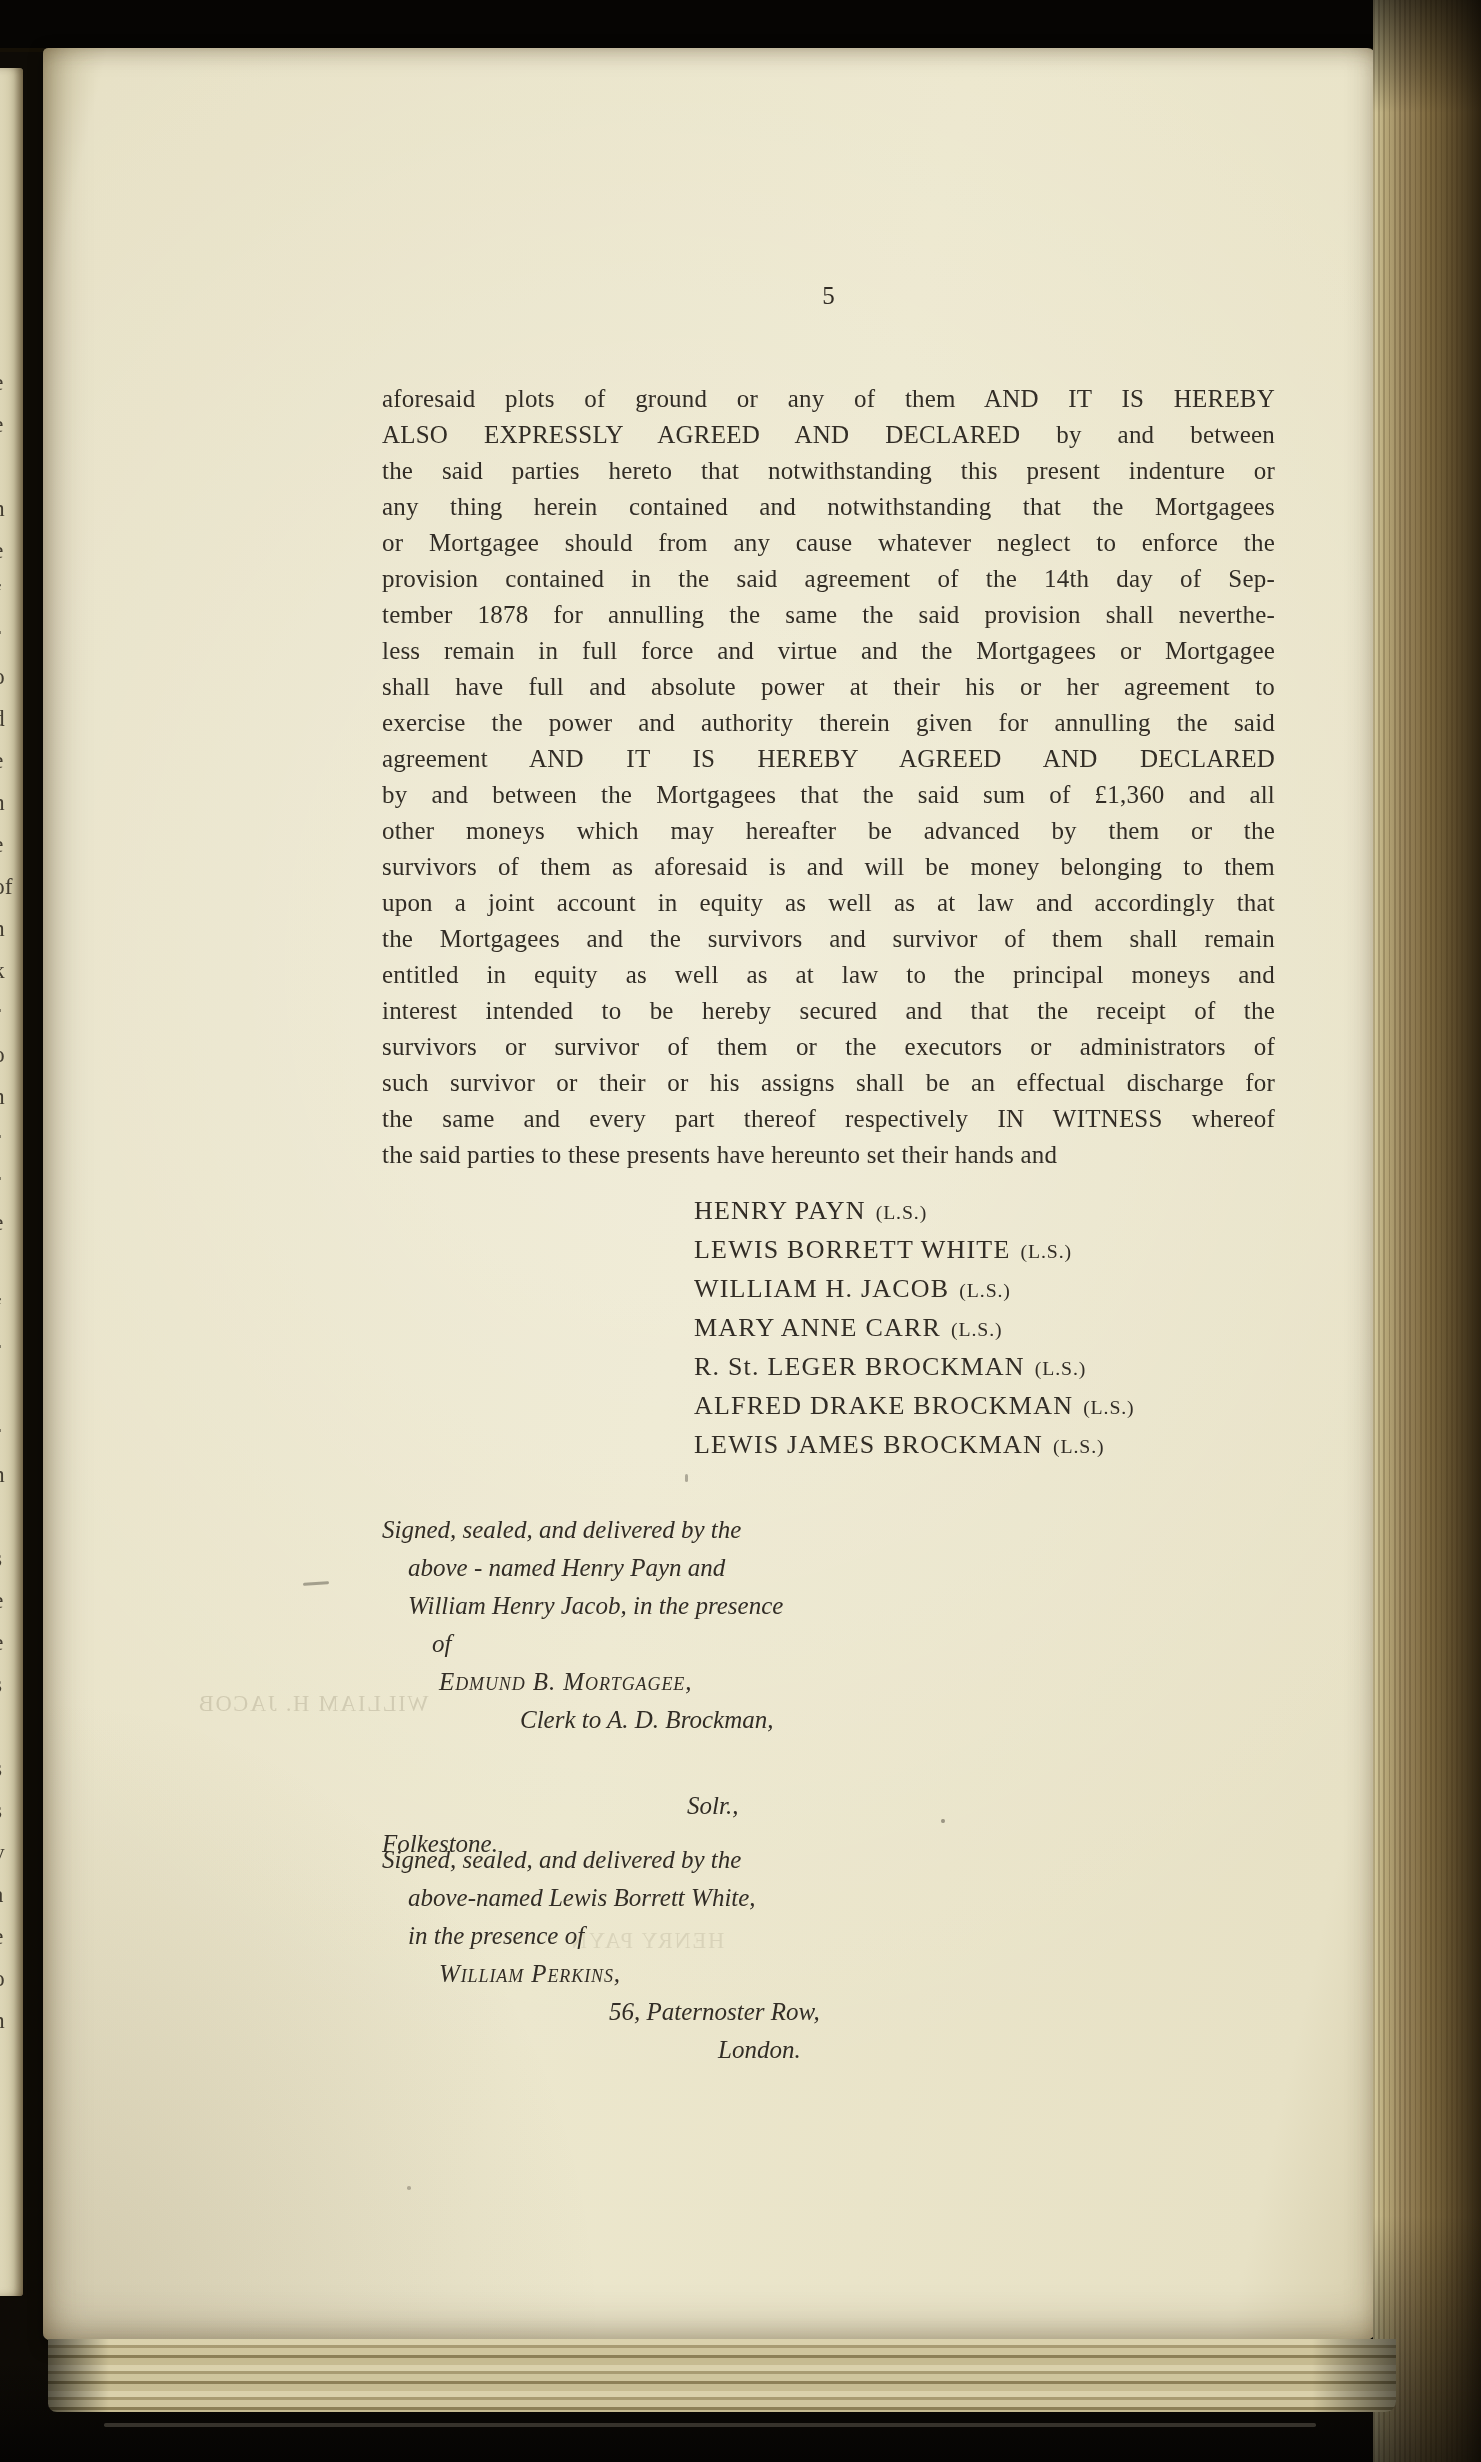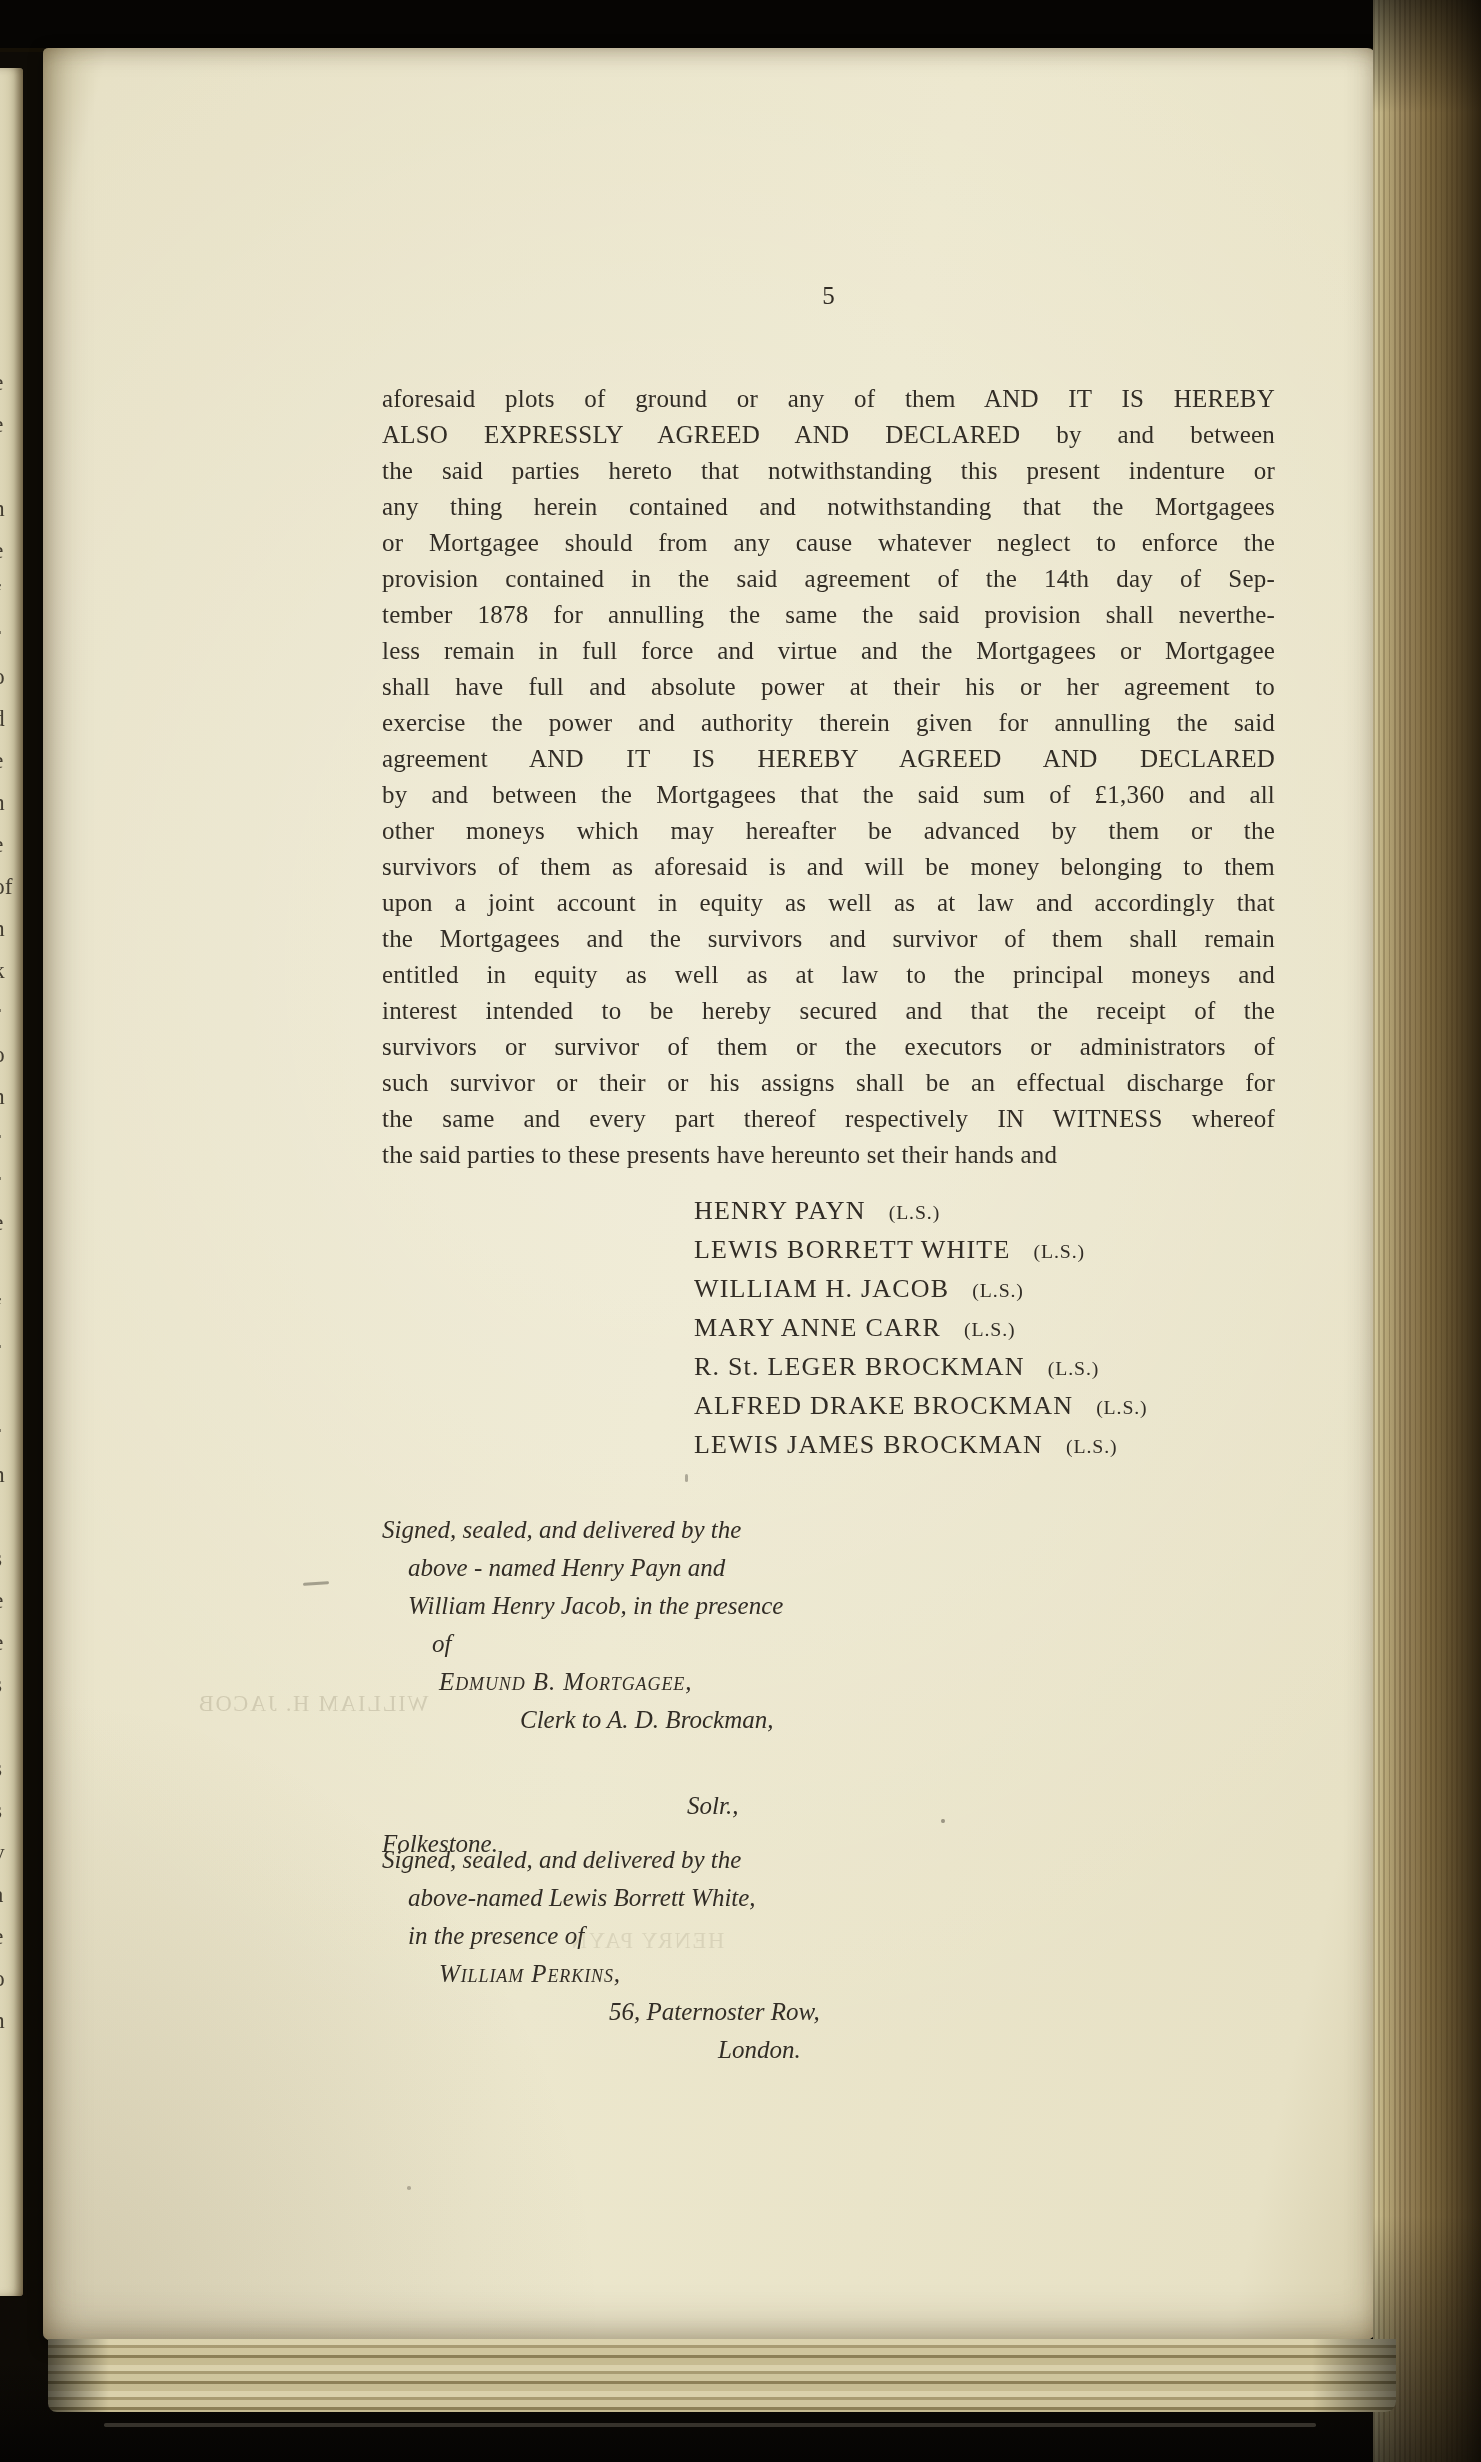--- a/index.html
+++ b/index.html
@@ -44,7 +44,7 @@
 
   .signatures{position:absolute;left:651px;top:1144px;font-size:26px;line-height:37px;}
   .sig-name{letter-spacing:1.2px;}
-  .sig-seal{font-size:.76em;letter-spacing:0.9px;margin-left:23px;}
+  .sig-seal{font-size:.76em;letter-spacing:0.9px;margin-left:10px;}
 
   .attest{position:absolute;left:339px;font-size:25px;line-height:38px;font-style:italic;}
   .attest1{top:1463px;}

